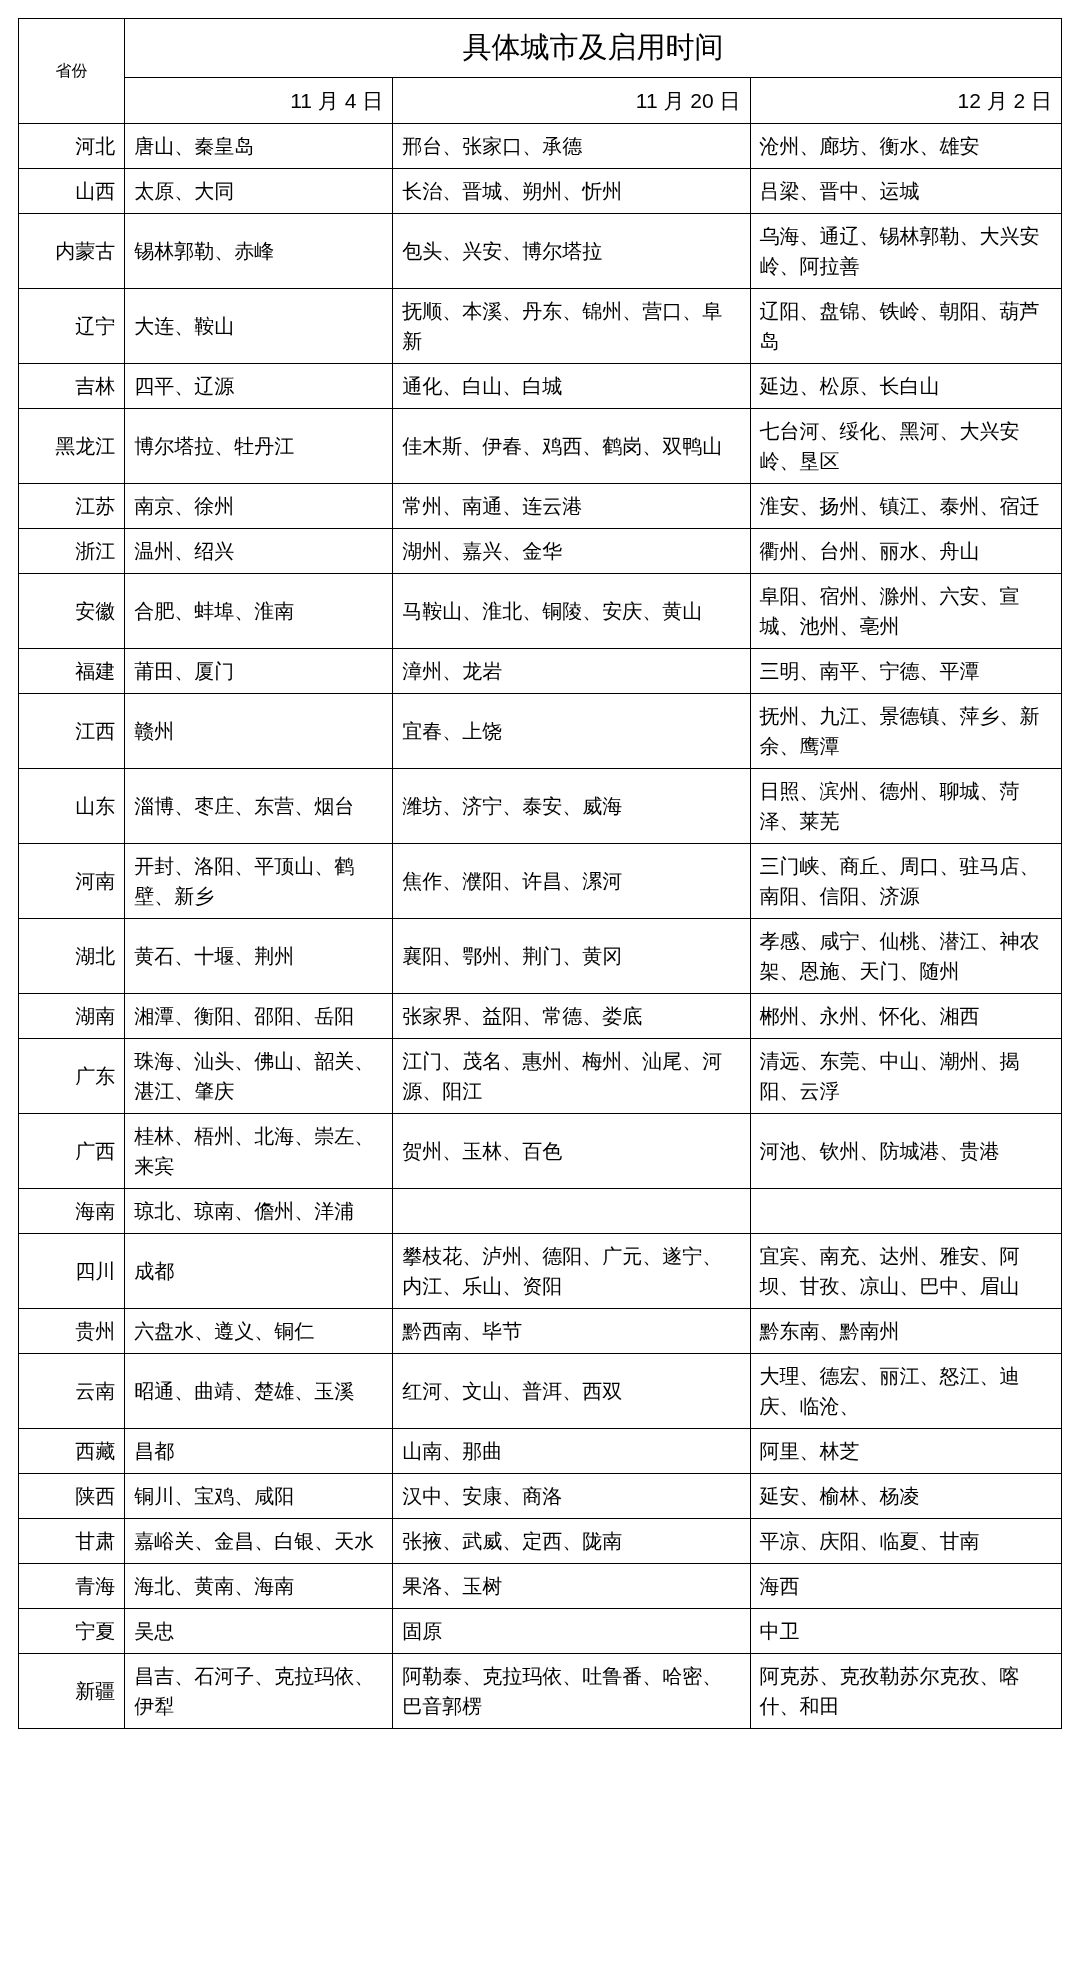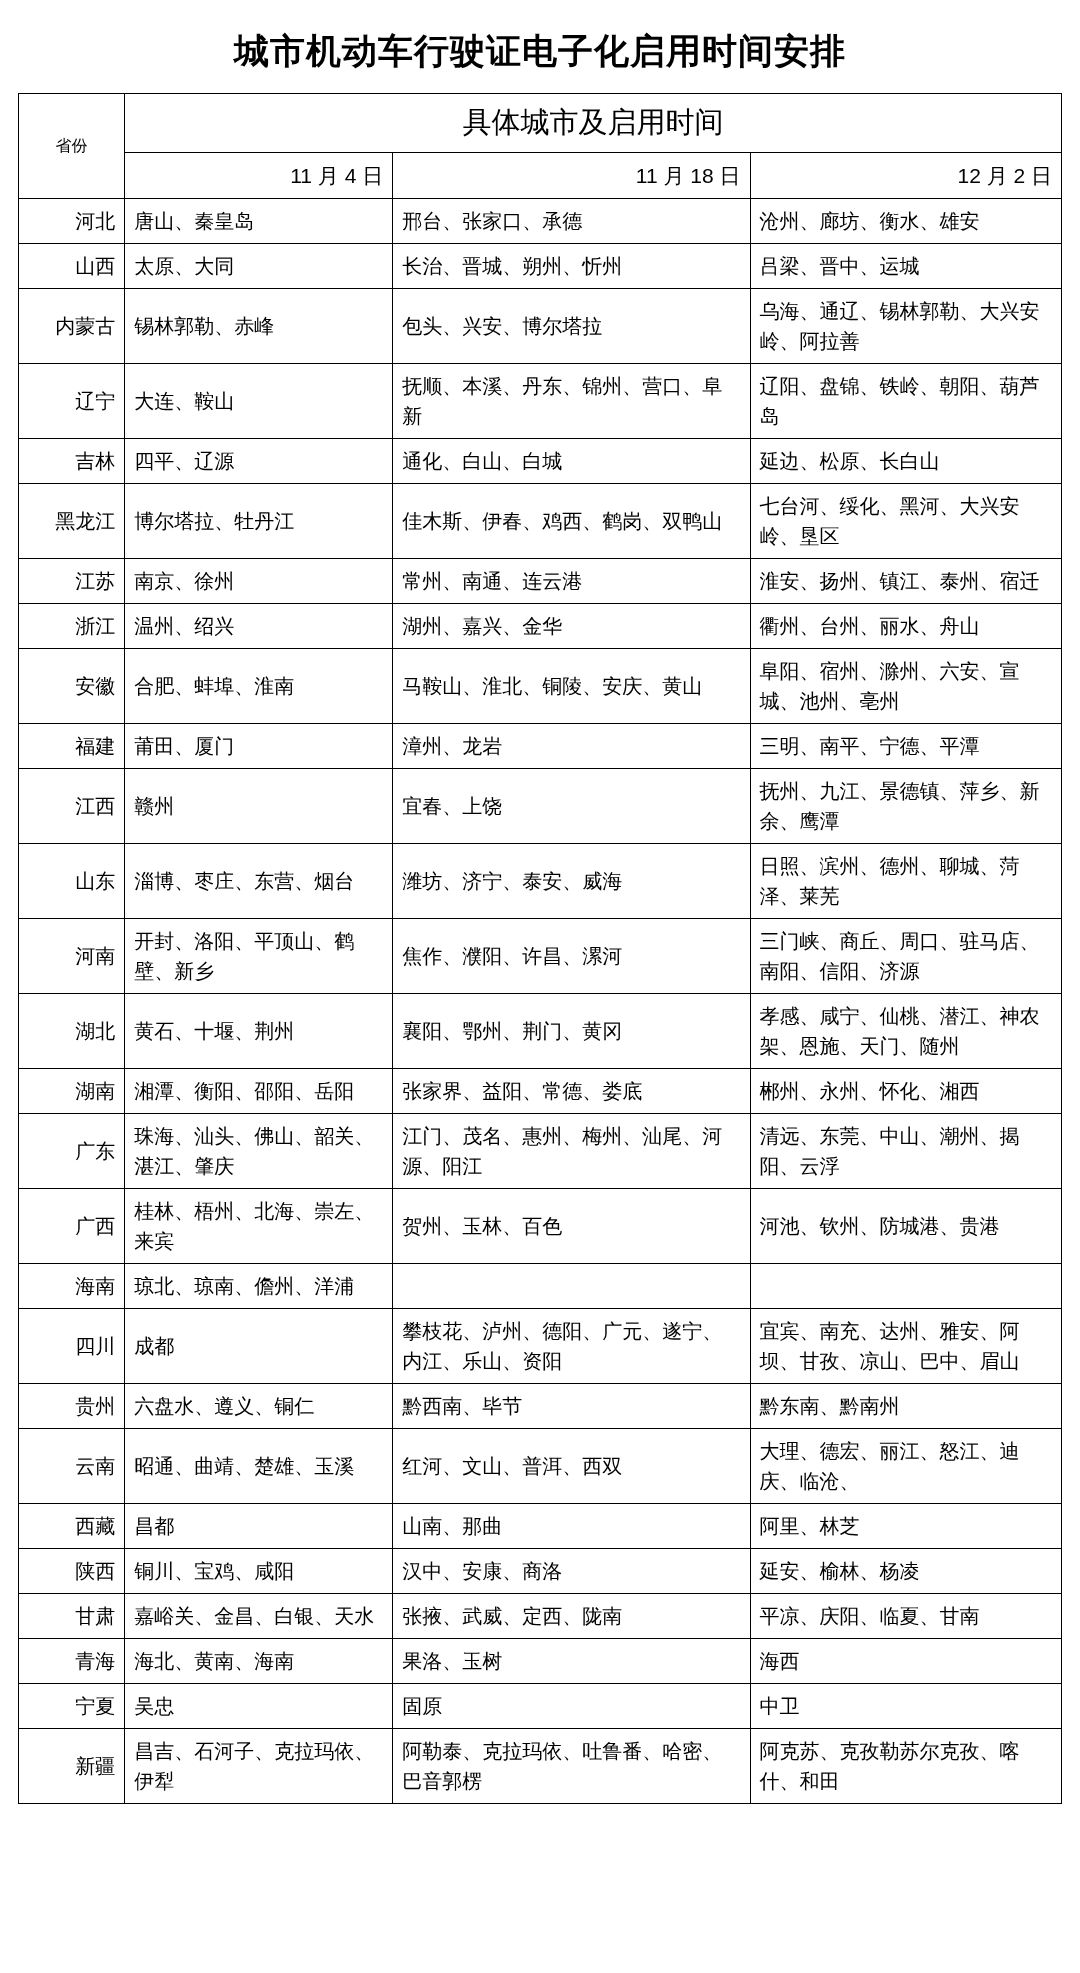--- a/index.html
+++ b/index.html
@@ -74,7 +74,6 @@
 
 <div class="page">
 
-  <h1 class="doc-title">城市机动车行驶证电子化启用时间安排</h1>
 
   <table class="schedule">
     <colgroup>

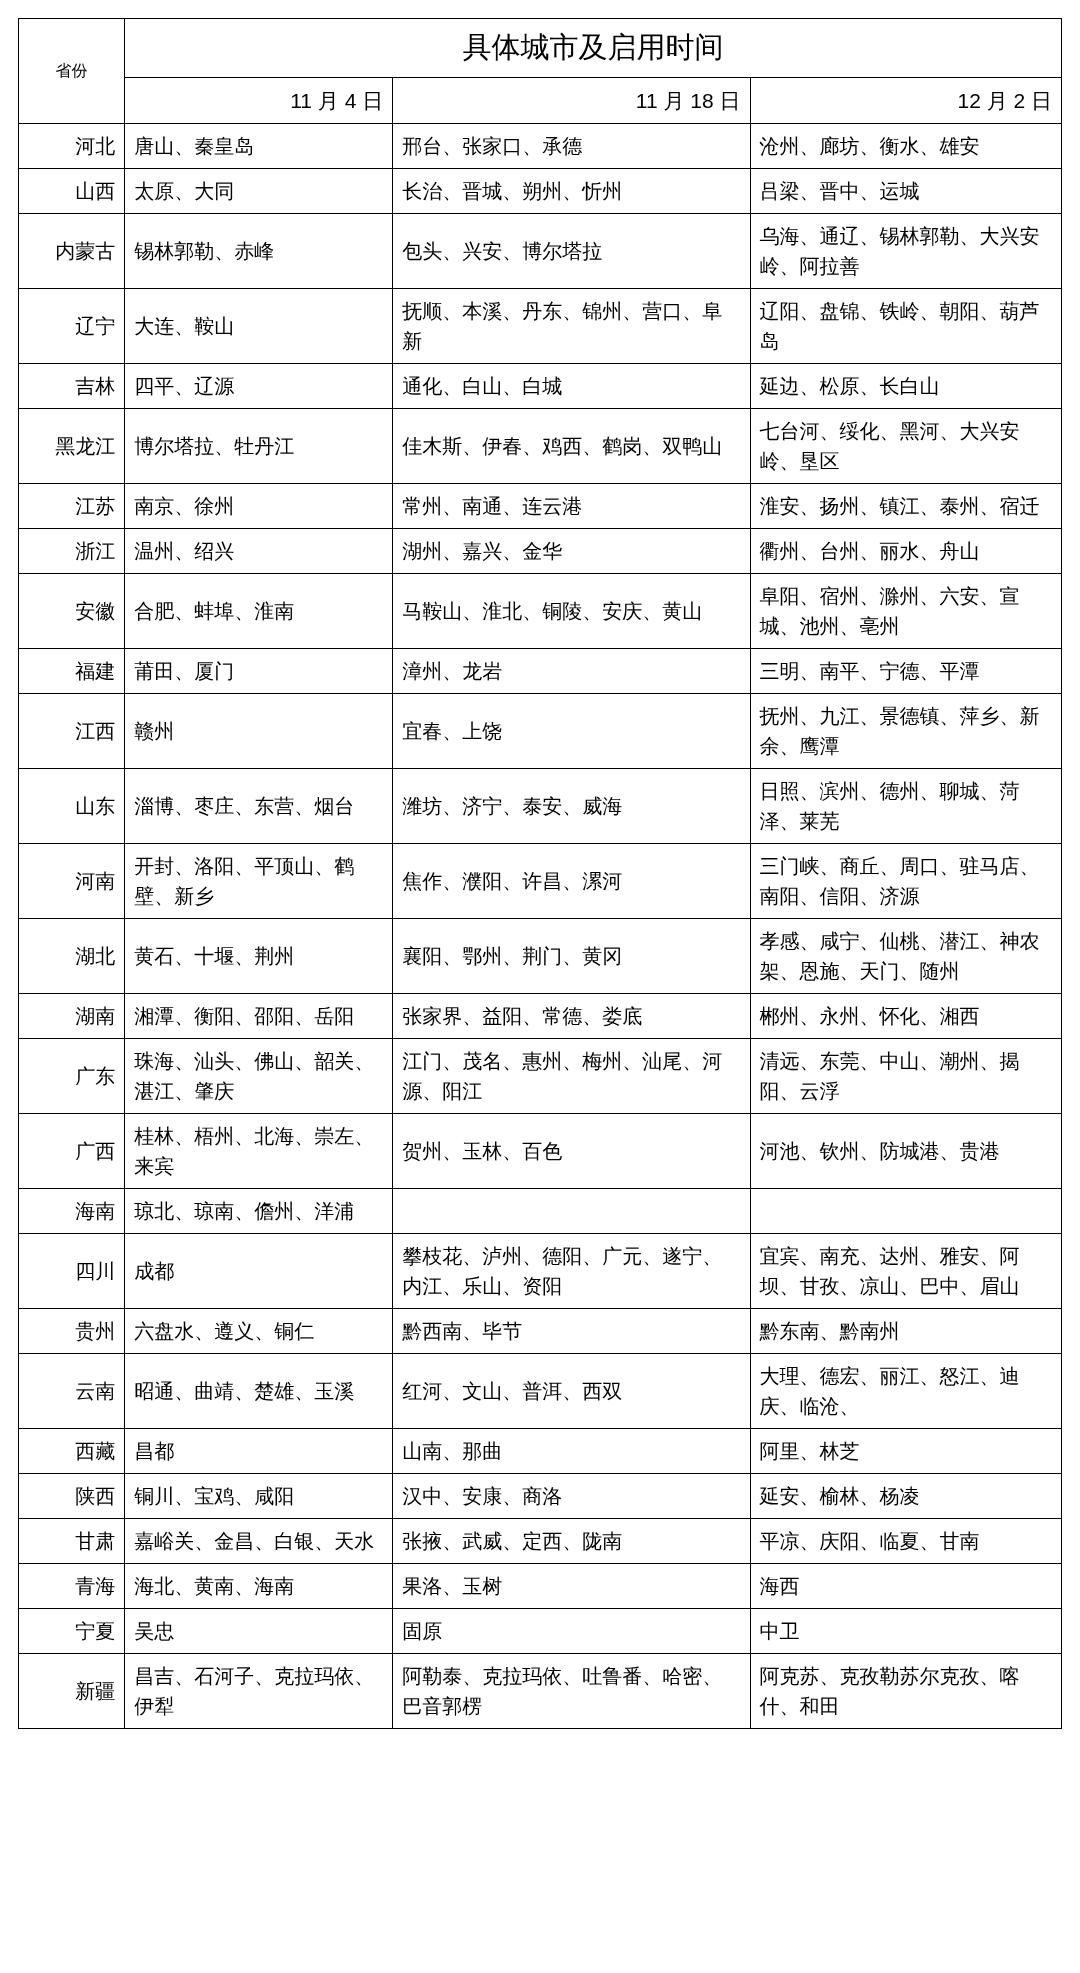--- a/index.html
+++ b/index.html
@@ -89,7 +89,7 @@
       </tr>
       <tr>
         <th class="col-head">11 月 4 日</th>
-        <th class="col-head">11 月 18 日</th>
+        <th class="col-head">11 月 20 日</th>
         <th class="col-head">12 月 2 日</th>
       </tr>
     </thead>

